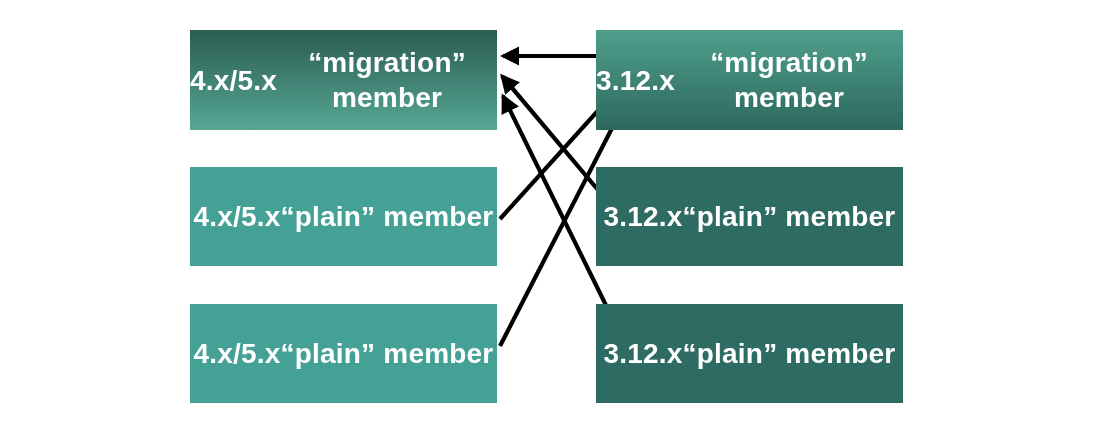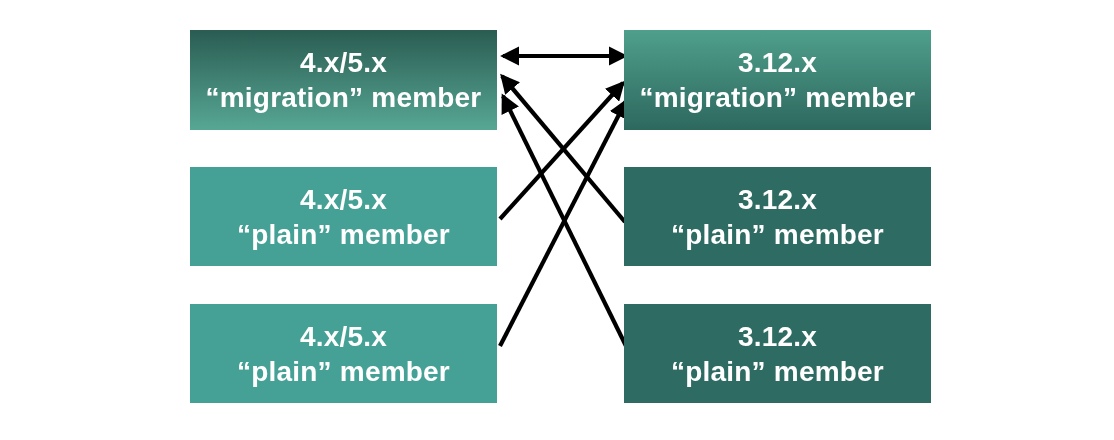--- a/index.html
+++ b/index.html
@@ -13,7 +13,7 @@
   .node{
     position:absolute;
     width:307px;height:100px;
-    display:flex;flex-direction:column;
+    display:flex;flex-direction:row;
     align-items:center;justify-content:center;
     color:#ffffff;
     font-weight:bold;

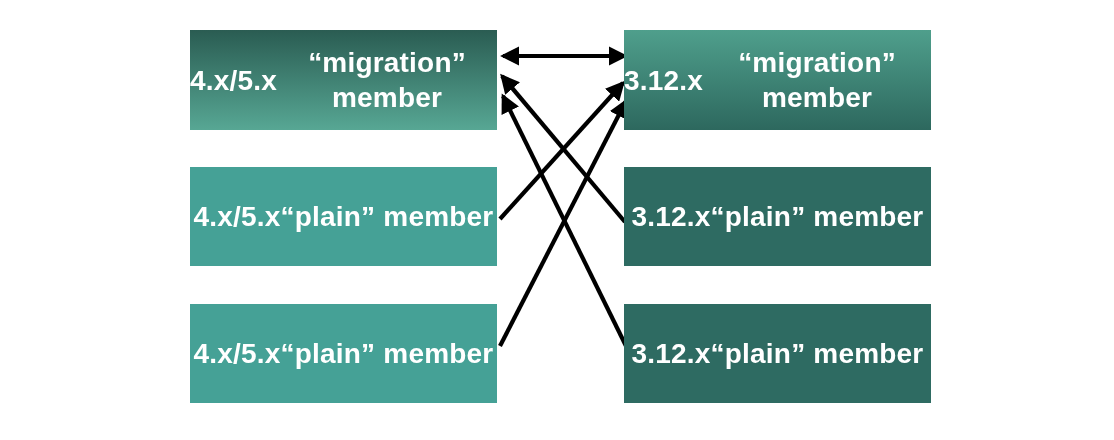--- a/index.html
+++ b/index.html
@@ -23,7 +23,7 @@
     letter-spacing:0.2px;
   }
   .col-left{left:190px;}
-  .col-right{left:624px;}
+  .col-right{left:596px;}
   .row-0{top:30px;height:100px;}
   .row-1{top:167px;height:99px;}
   .row-2{top:304px;height:99px;}

